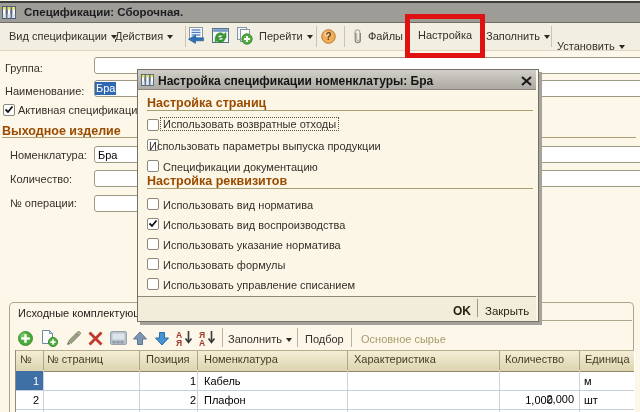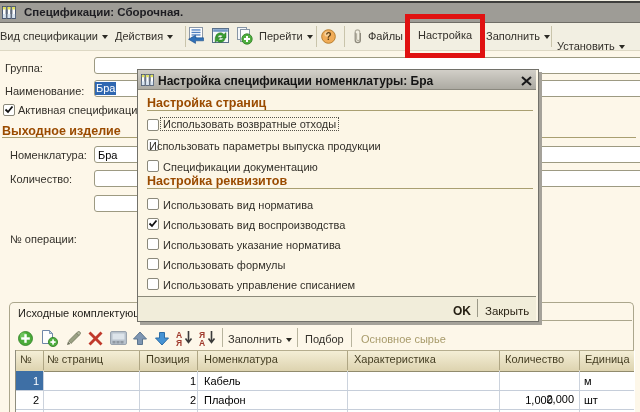--- a/index.html
+++ b/index.html
@@ -32,7 +32,7 @@
 <div class="lbl" style="left:24px;top:6px;font-weight:bold;color:#1d1d22;font-size:11.5px;">Спецификации: Сборочная.</div>
 
 <div class="abs" style="left:0;top:23px;width:640px;height:27px;background:#f2efe2;border-bottom:1px solid #ddd8c4;"></div>
-<div class="lbl" style="left:0;top:30px;">Вид спецификации<span class="dd"></span></div>
+<div class="lbl" style="left:9px;top:30px;">Вид спецификации<span class="dd"></span></div>
 <div class="lbl" style="left:115px;top:30px;">Действия<span class="dd"></span></div>
 <div class="sep" style="left:185px;top:26px;height:21px;"></div>
 

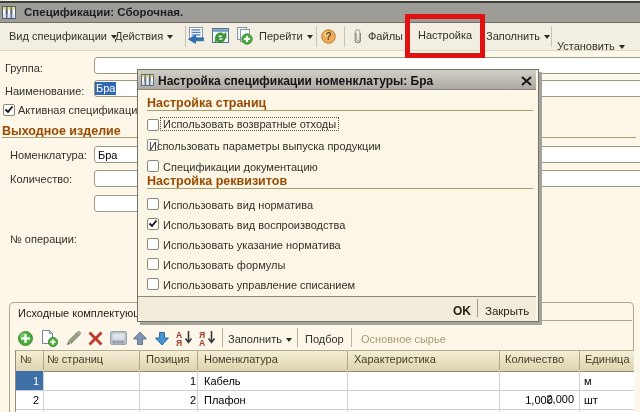--- a/index.html
+++ b/index.html
@@ -97,7 +97,7 @@
 <div class="inp" style="left:94px;top:170px;width:549px;height:15px;"></div>
 <div class="lbl" style="left:10px;top:173px;">Количество:</div>
 <div class="inp" style="left:94px;top:195px;width:160px;height:15px;"></div>
-<div class="lbl" style="left:10px;top:197px;margin-top:36px;">№ операции:</div>
+<div class="lbl" style="left:10px;top:197px;">№ операции:</div>
 
 <div class="abs" style="left:9px;top:302px;width:623px;height:110px;border:1px solid #aba68c;border-bottom:none;border-radius:5px 5px 0 0;"></div>
 <div class="abs" style="left:540px;top:320px;width:92px;height:1px;background:#aba68c;"></div>

